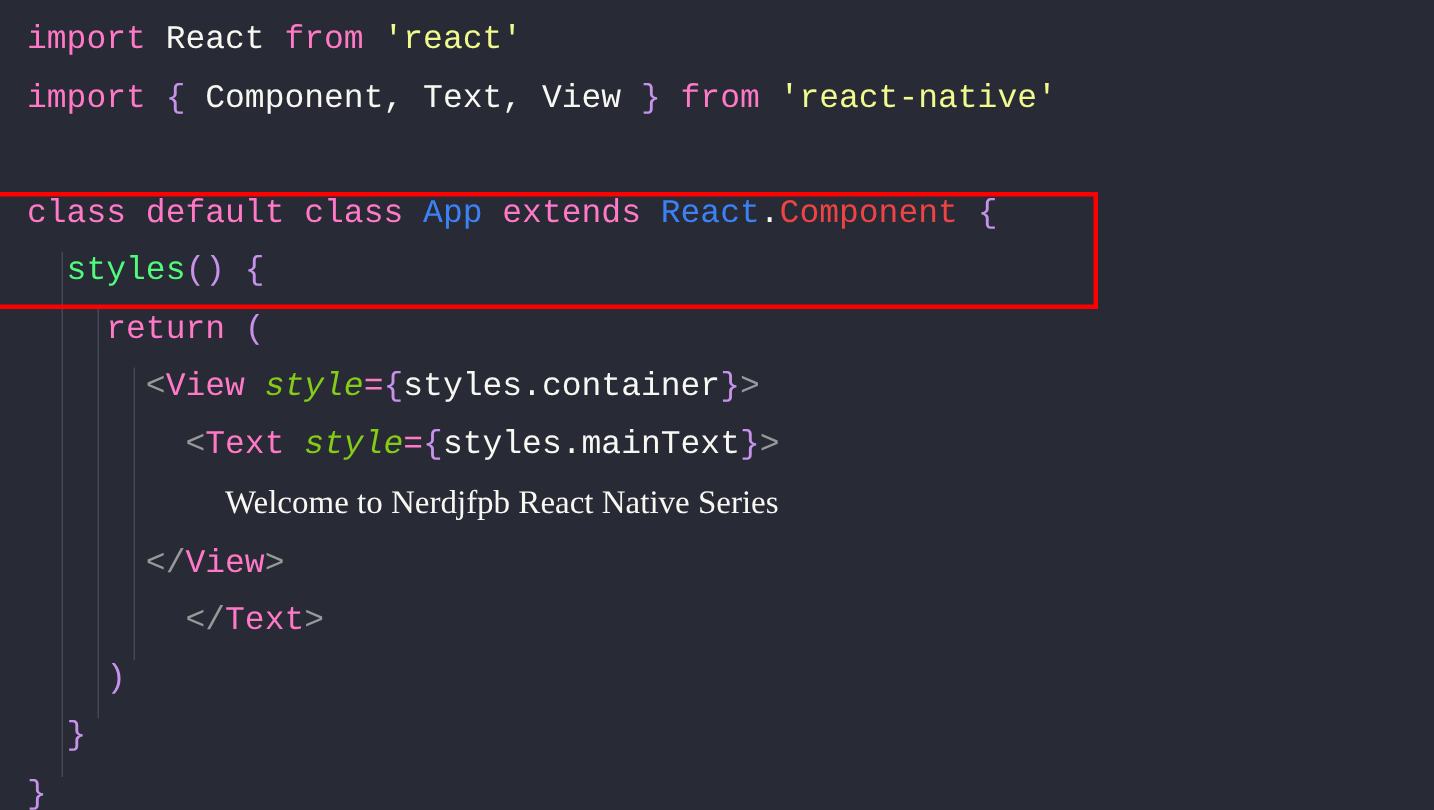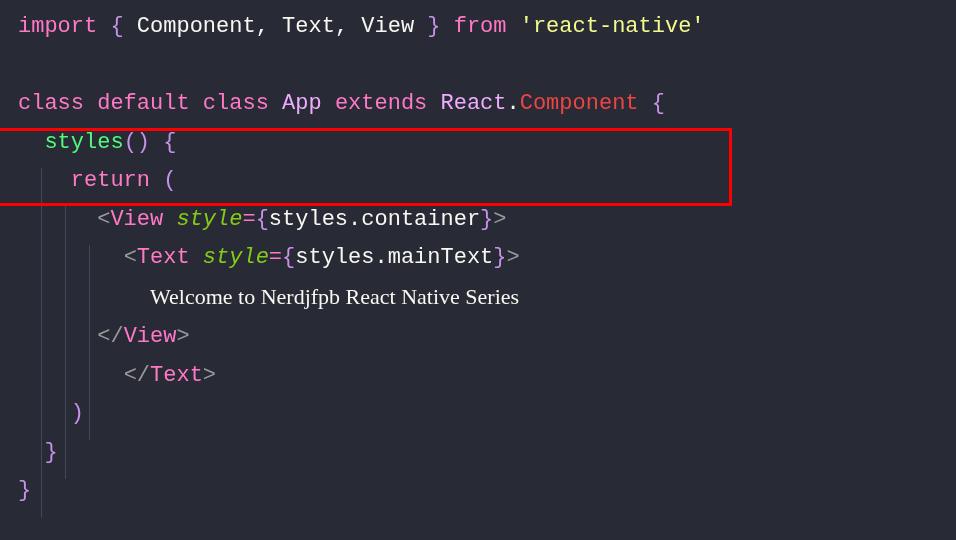--- a/index.html
+++ b/index.html
@@ -63,6 +63,7 @@
   <div class="indent-guide" style="left:65px; top:198px; height:273px;"></div>
   <div class="indent-guide" style="left:89px; top:237px; height:195px;"></div>
 
+  <div class="line"><span class="c-keyword">import</span> <span class="c-ident">React</span> <span class="c-keyword">from</span> <span class="c-string">'react'</span></div>
 
   <div class="line"><span class="c-keyword">import</span> <span class="c-brace">{</span> <span class="c-ident">Component</span><span class="c-punct">,</span> <span class="c-ident">Text</span><span class="c-punct">,</span> <span class="c-ident">View</span> <span class="c-brace">}</span> <span class="c-keyword">from</span> <span class="c-string">'react-native'</span></div>
 

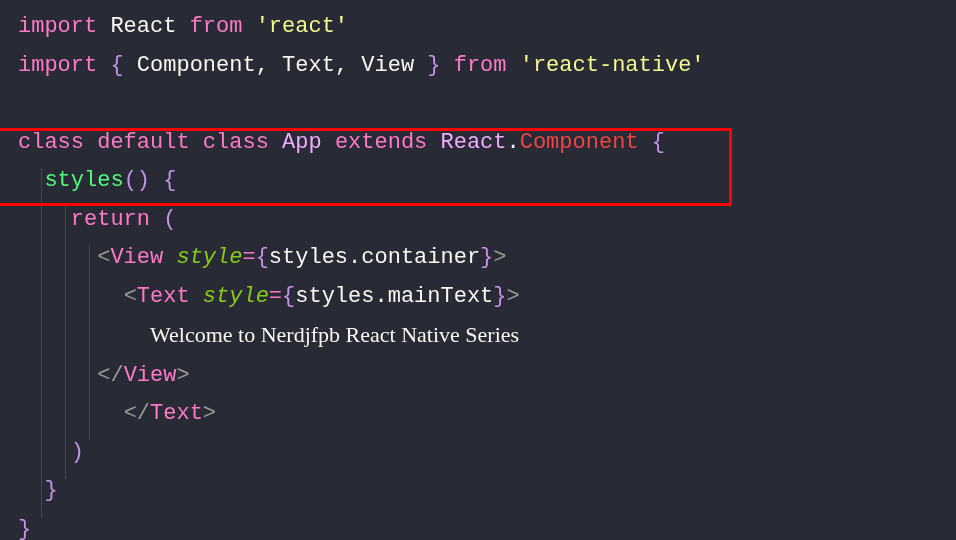--- a/index.html
+++ b/index.html
@@ -52,7 +52,7 @@
   .c-text { color: #f8f8f2; font-family: Liberation Serif, serif; }
   .c-member { color: #ef4444; }
   .c-render { color: #50fa7b; }
-  .c-typeclass { color: #f0abfc; }
+  .c-typeclass { color: #3b82f6; }
 </style>
 </head>
 <body>

